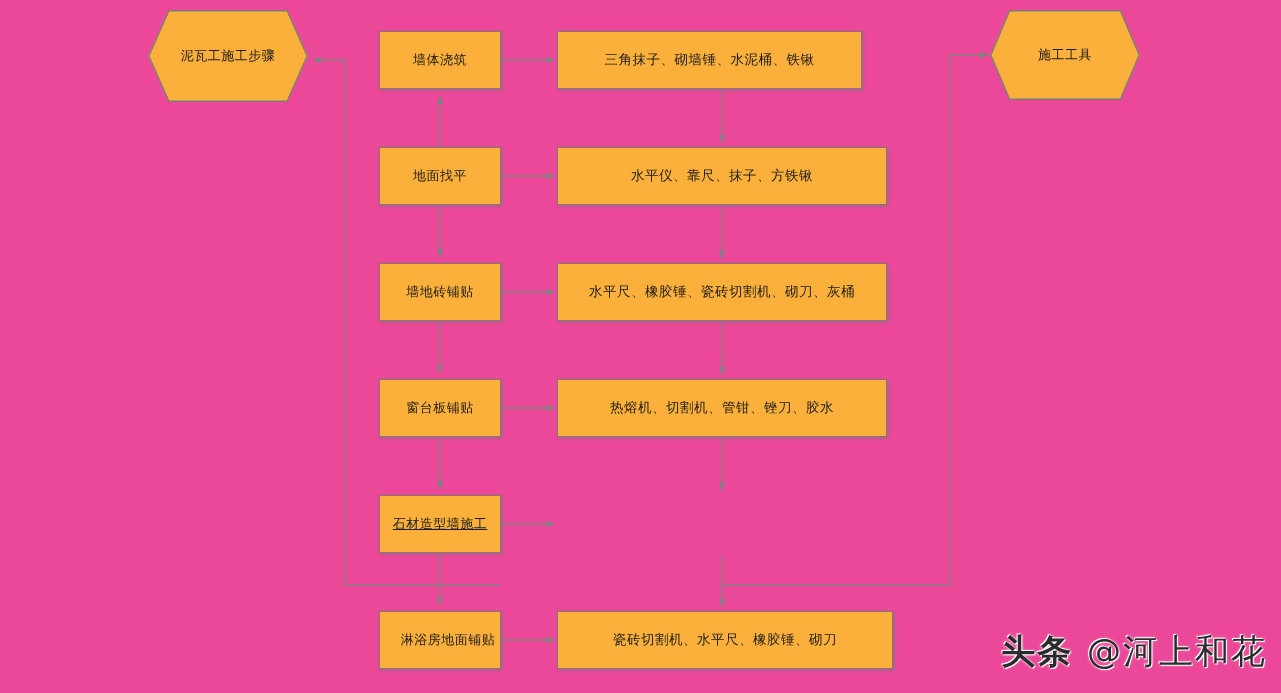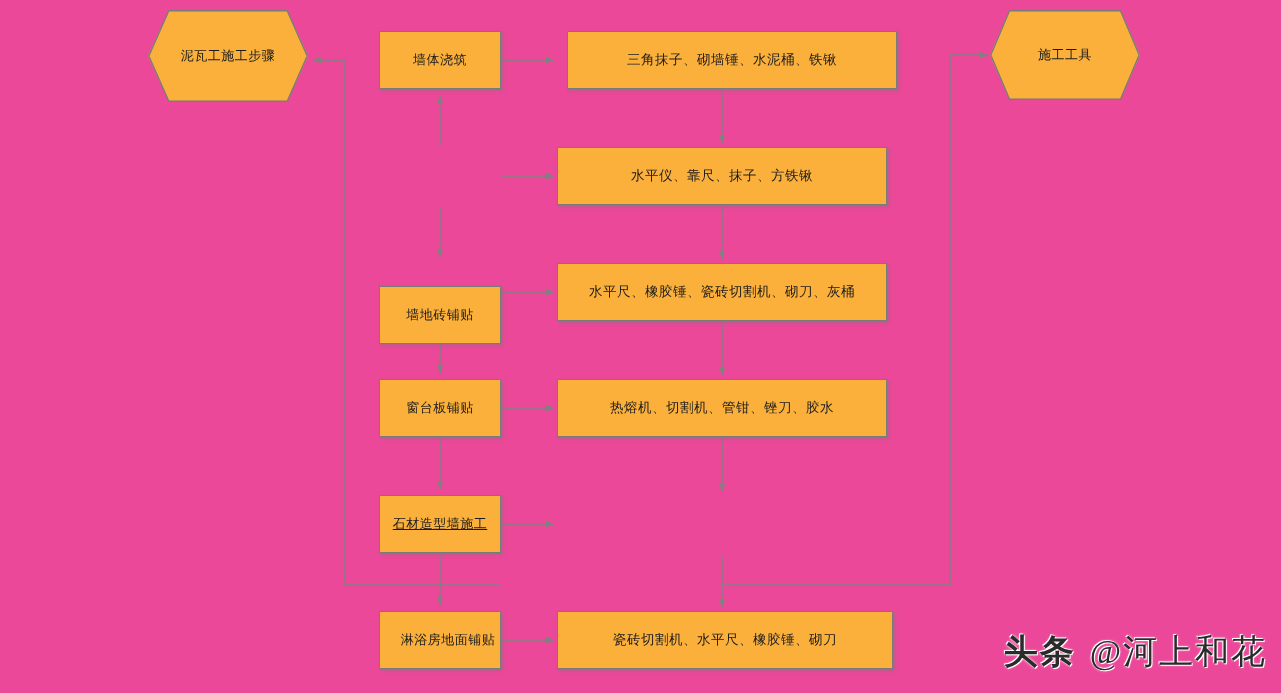--- a/index.html
+++ b/index.html
@@ -152,7 +152,7 @@
     <span>淋浴房地面铺贴</span>
   </div>
 
-  <div class="node tool" style="left:557px; top:31px; width:330px; height:58px;margin-left:10px;">
+  <div class="node tool" style="left:557px; top:31px; width:305px; height:58px;">
     <span>三角抹子、砌墙锤、水泥桶、铁锹</span>
   </div>
   <div class="node tool" style="left:557px; top:147px; width:330px; height:58px;">

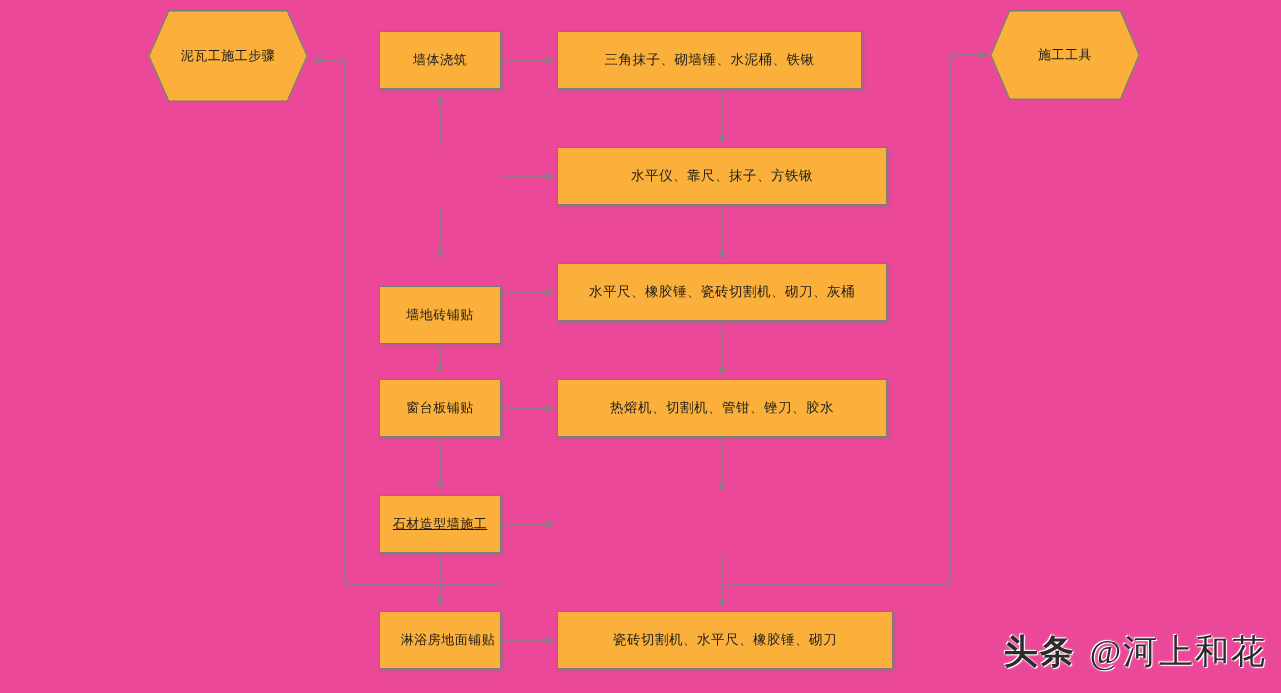--- a/index.html
+++ b/index.html
@@ -139,6 +139,9 @@
   <div class="node step" style="left:379px; top:31px; width:122px; height:58px;">
     <span>墙体浇筑</span>
   </div>
+  <div class="node step" style="left:379px; top:147px; width:122px; height:58px;">
+    <span>地面找平</span>
+  </div>
   <div class="node step" style="left:379px; top:263px; width:122px; height:58px;margin-top:23px;">
     <span>墙地砖铺贴</span>
   </div>

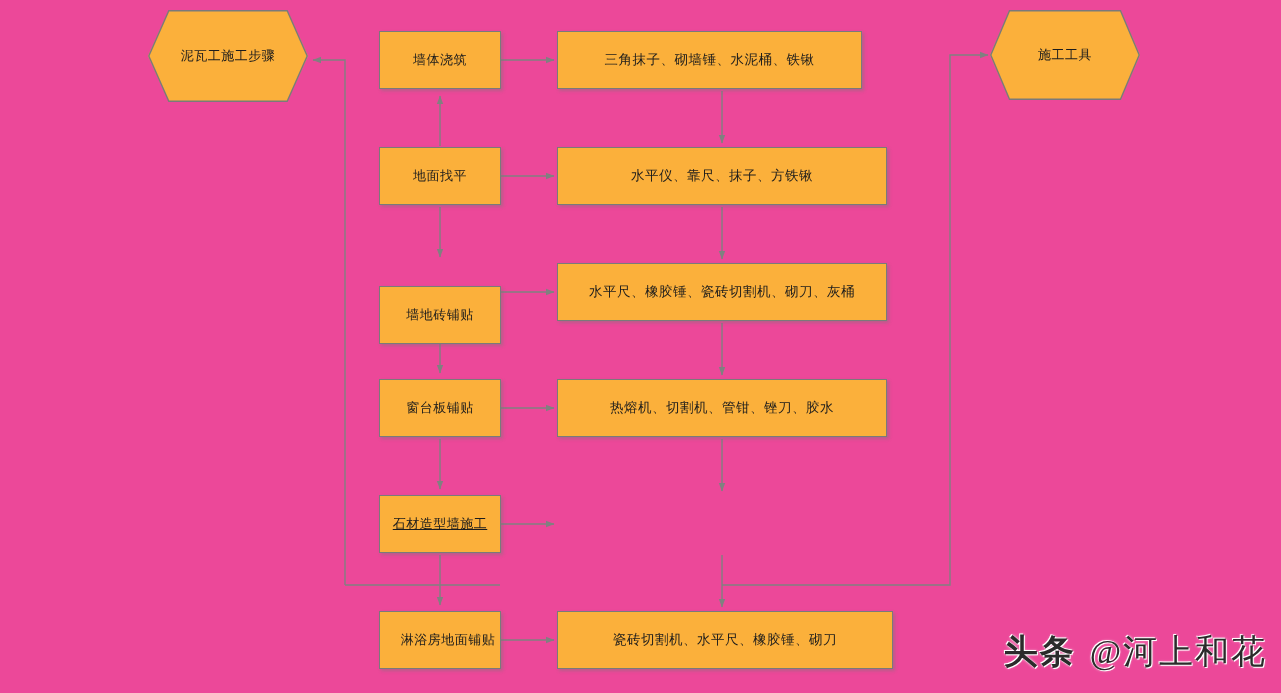--- a/index.html
+++ b/index.html
@@ -142,7 +142,7 @@
   <div class="node step" style="left:379px; top:147px; width:122px; height:58px;">
     <span>地面找平</span>
   </div>
-  <div class="node step" style="left:379px; top:263px; width:122px; height:58px;margin-top:23px;">
+  <div class="node step" style="left:379px; top:263px; width:122px; height:58px;">
     <span>墙地砖铺贴</span>
   </div>
   <div class="node step" style="left:379px; top:379px; width:122px; height:58px;">

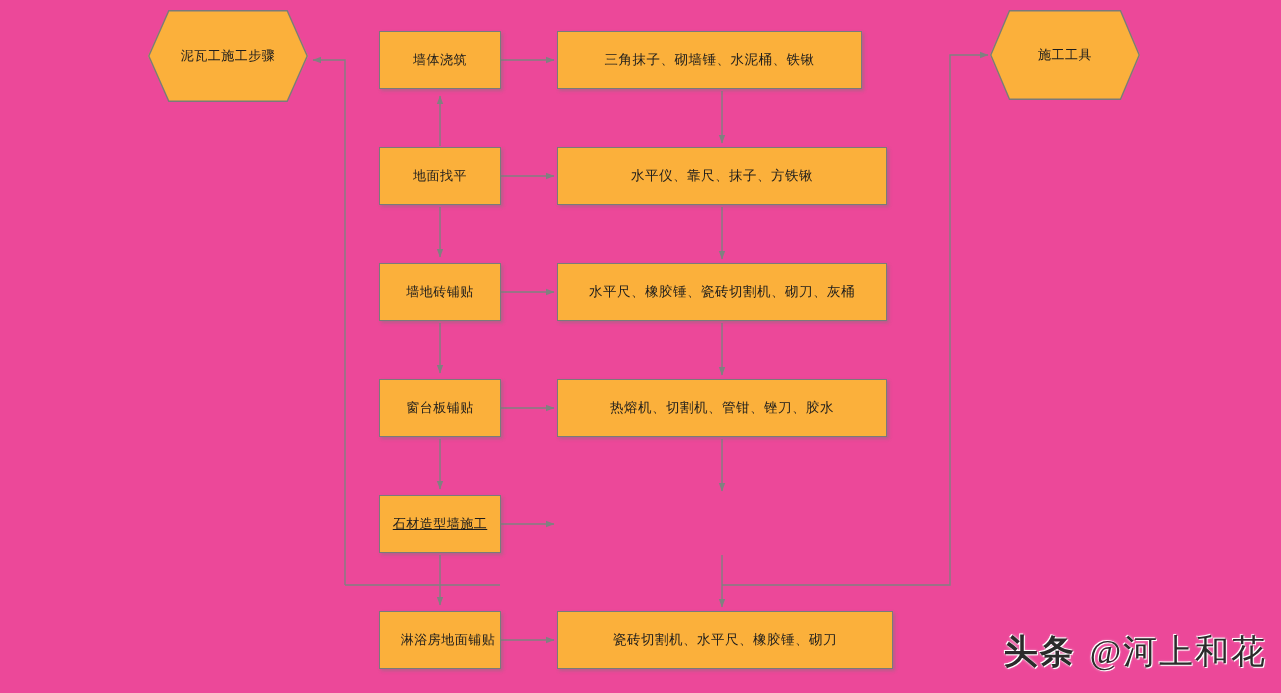--- a/index.html
+++ b/index.html
@@ -75,7 +75,7 @@
     text-shadow: 0 0 3px #ffffff, 1px 1px 0 #ffffff, -1px -1px 0 #ffffff;
     white-space: nowrap;
   }
-  .wm-at { font-weight: normal; font-family: Liberation Serif, serif; }
+  .wm-at { font-weight: normal; }
 </style>
 </head>
 <body>

